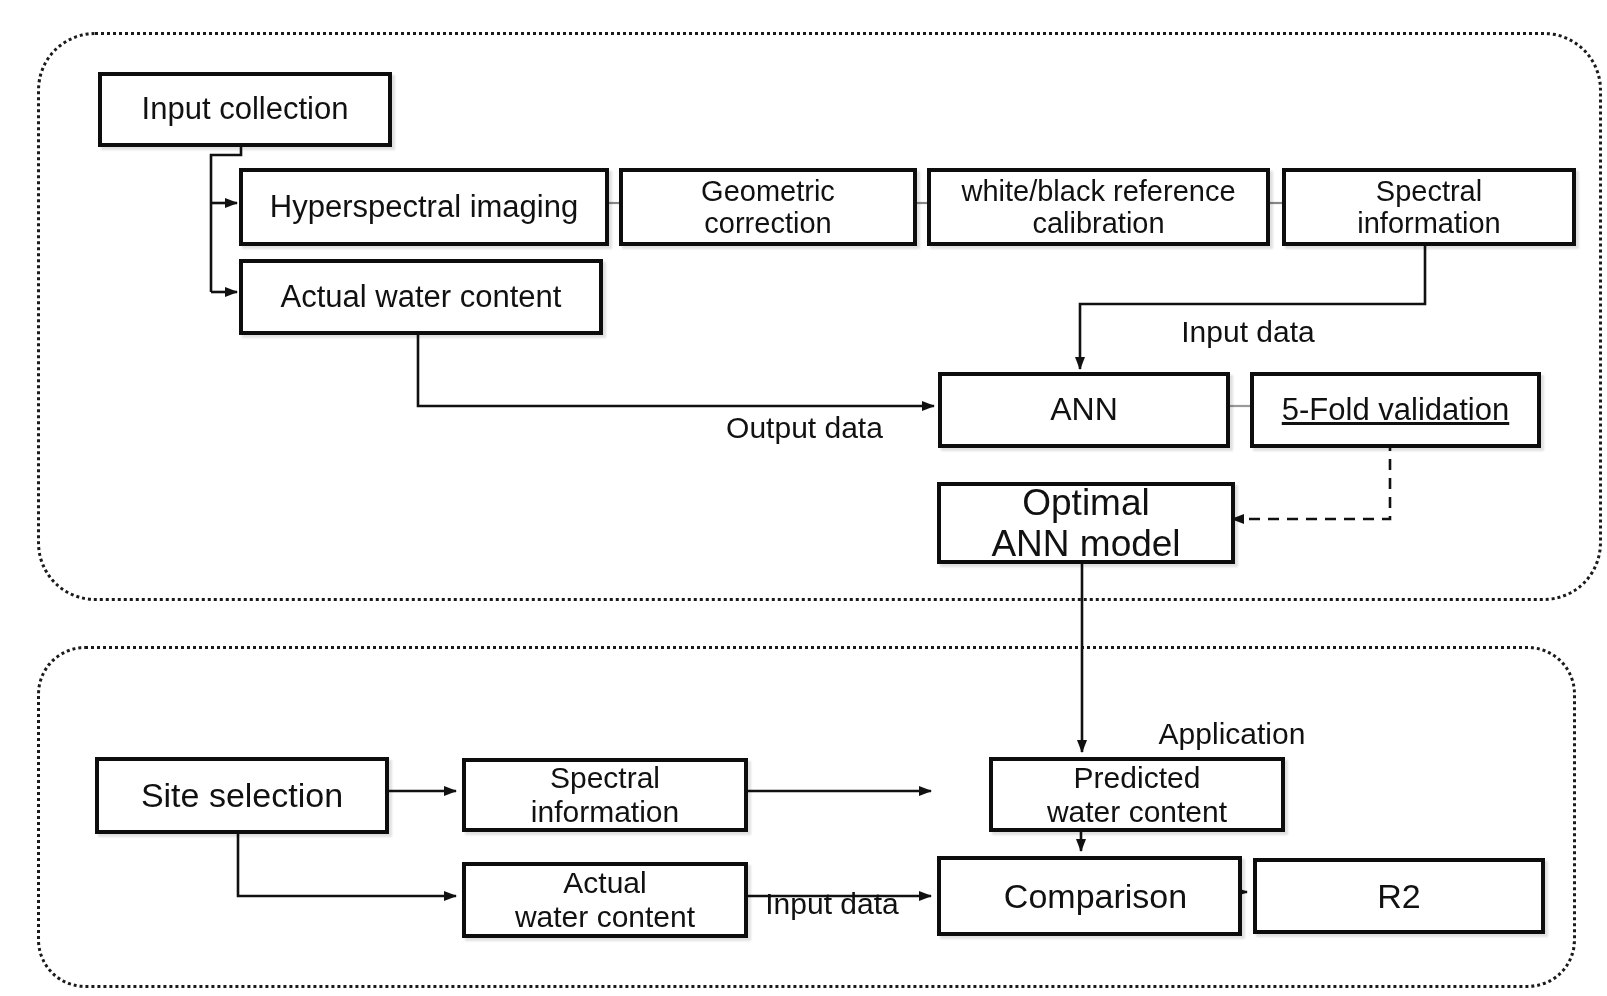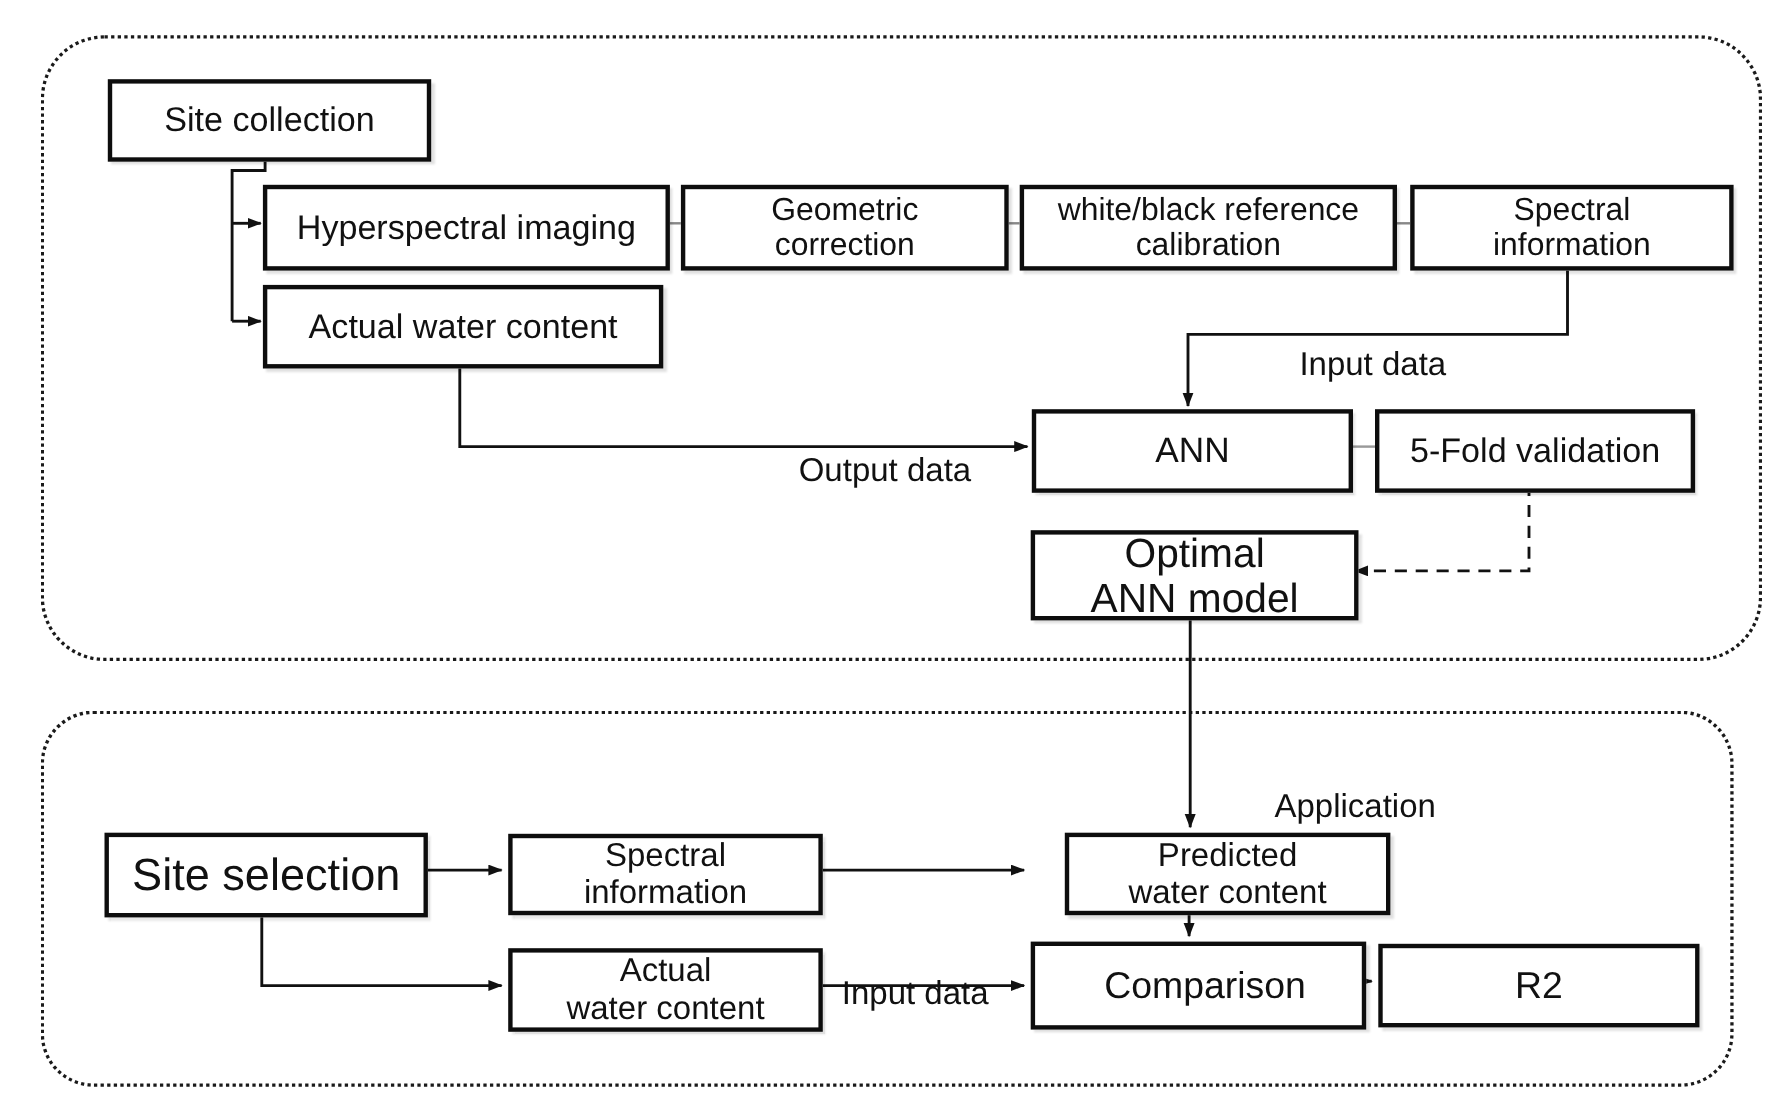--- a/index.html
+++ b/index.html
@@ -78,7 +78,7 @@
   </svg>
 
 
-  <div class="node" style="left:98px;top:72px;width:286px;height:67px;font-size:31px;">Site collection</div>
+  <div class="node" style="left:98px;top:72px;width:286px;height:67px;font-size:31px;">Input collection</div>
   <div class="node" style="left:619px;top:168px;width:290px;height:70px;">Geometric
 correction</div>
   <div class="node" style="left:239px;top:168px;width:362px;height:70px;font-size:31px;">Hyperspectral imaging</div>

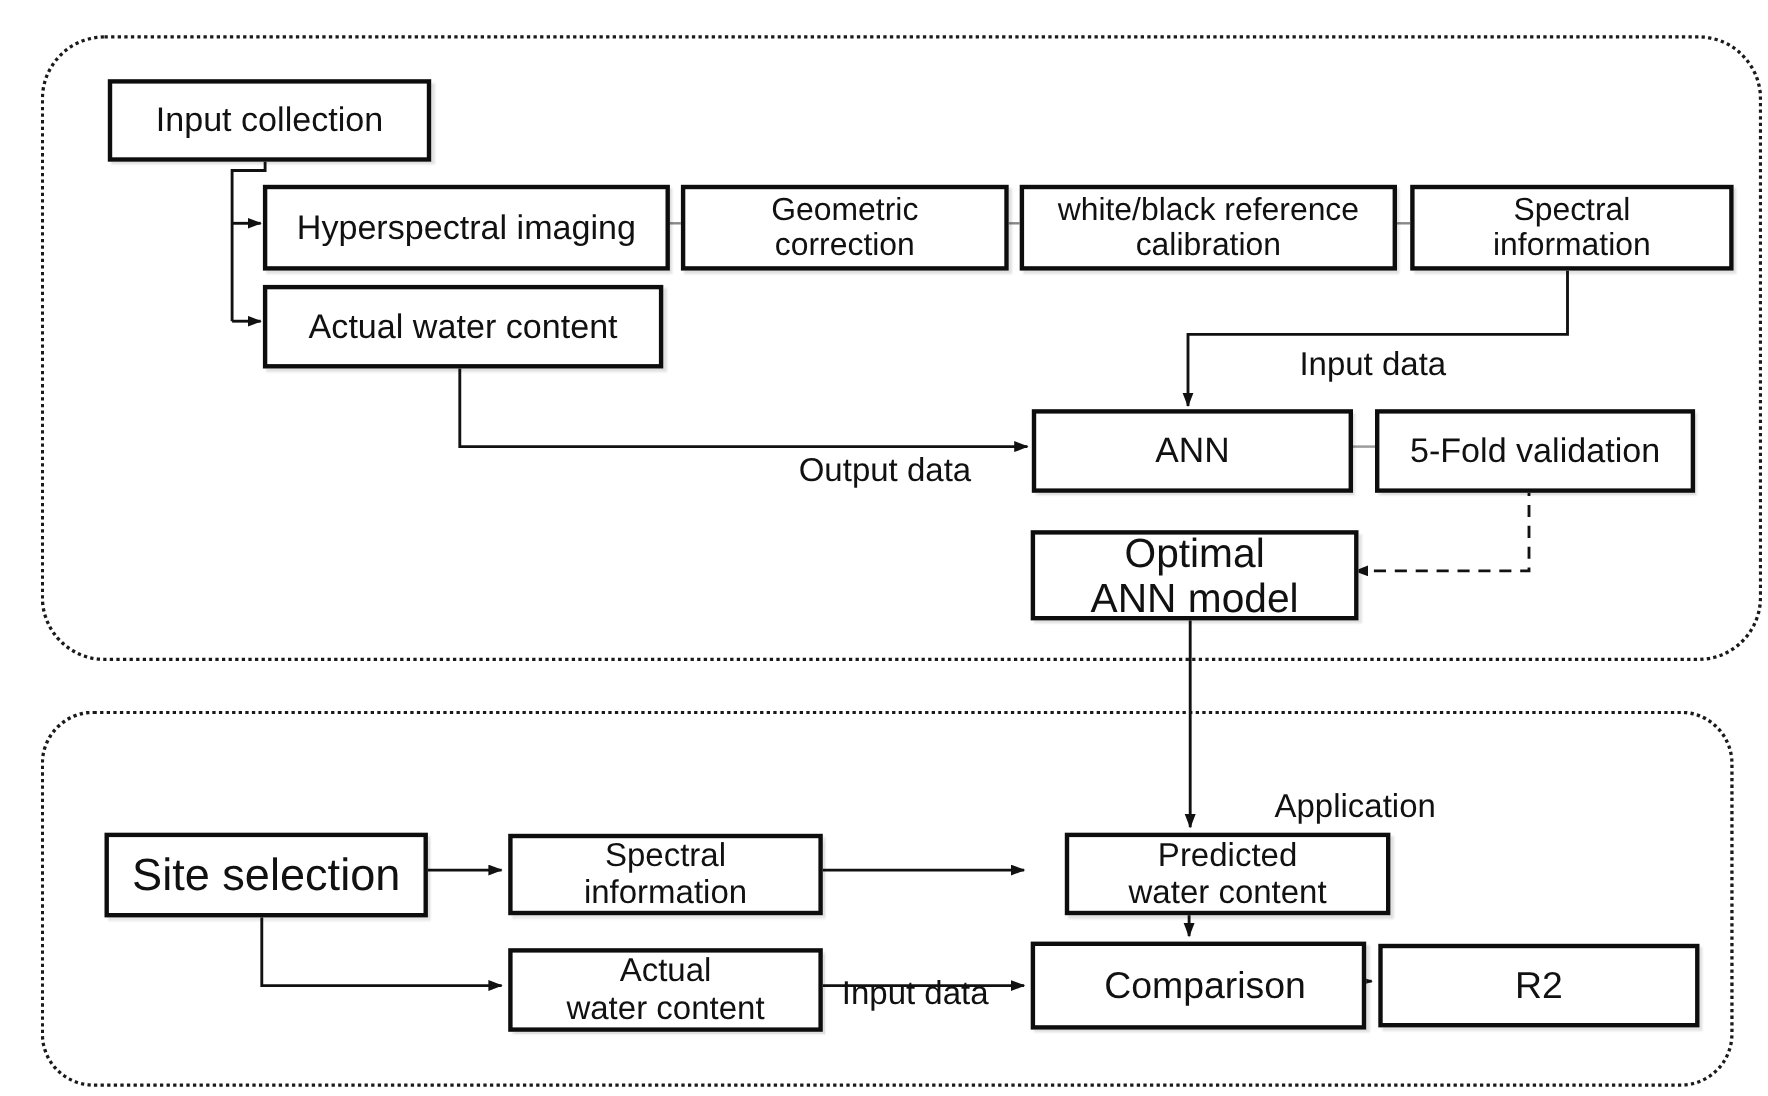--- a/index.html
+++ b/index.html
@@ -88,7 +88,7 @@
 information</div>
   <div class="node" style="left:239px;top:259px;width:356px;height:68px;font-size:31px;">Actual water content</div>
   <div class="node" style="left:938px;top:372px;width:284px;height:68px;font-size:32px;">ANN</div>
-  <div class="node" style="left:1250px;top:372px;width:283px;height:68px;font-size:31px;">5-Fold validation</div>
+  <div class="node" style="left:1250px;top:372px;width:283px;height:68px;font-size:31px;text-decoration:underline;">5-Fold validation</div>
   <div class="node" style="left:937px;top:482px;width:290px;height:74px;font-size:37px;">Optimal
 ANN model</div>
 

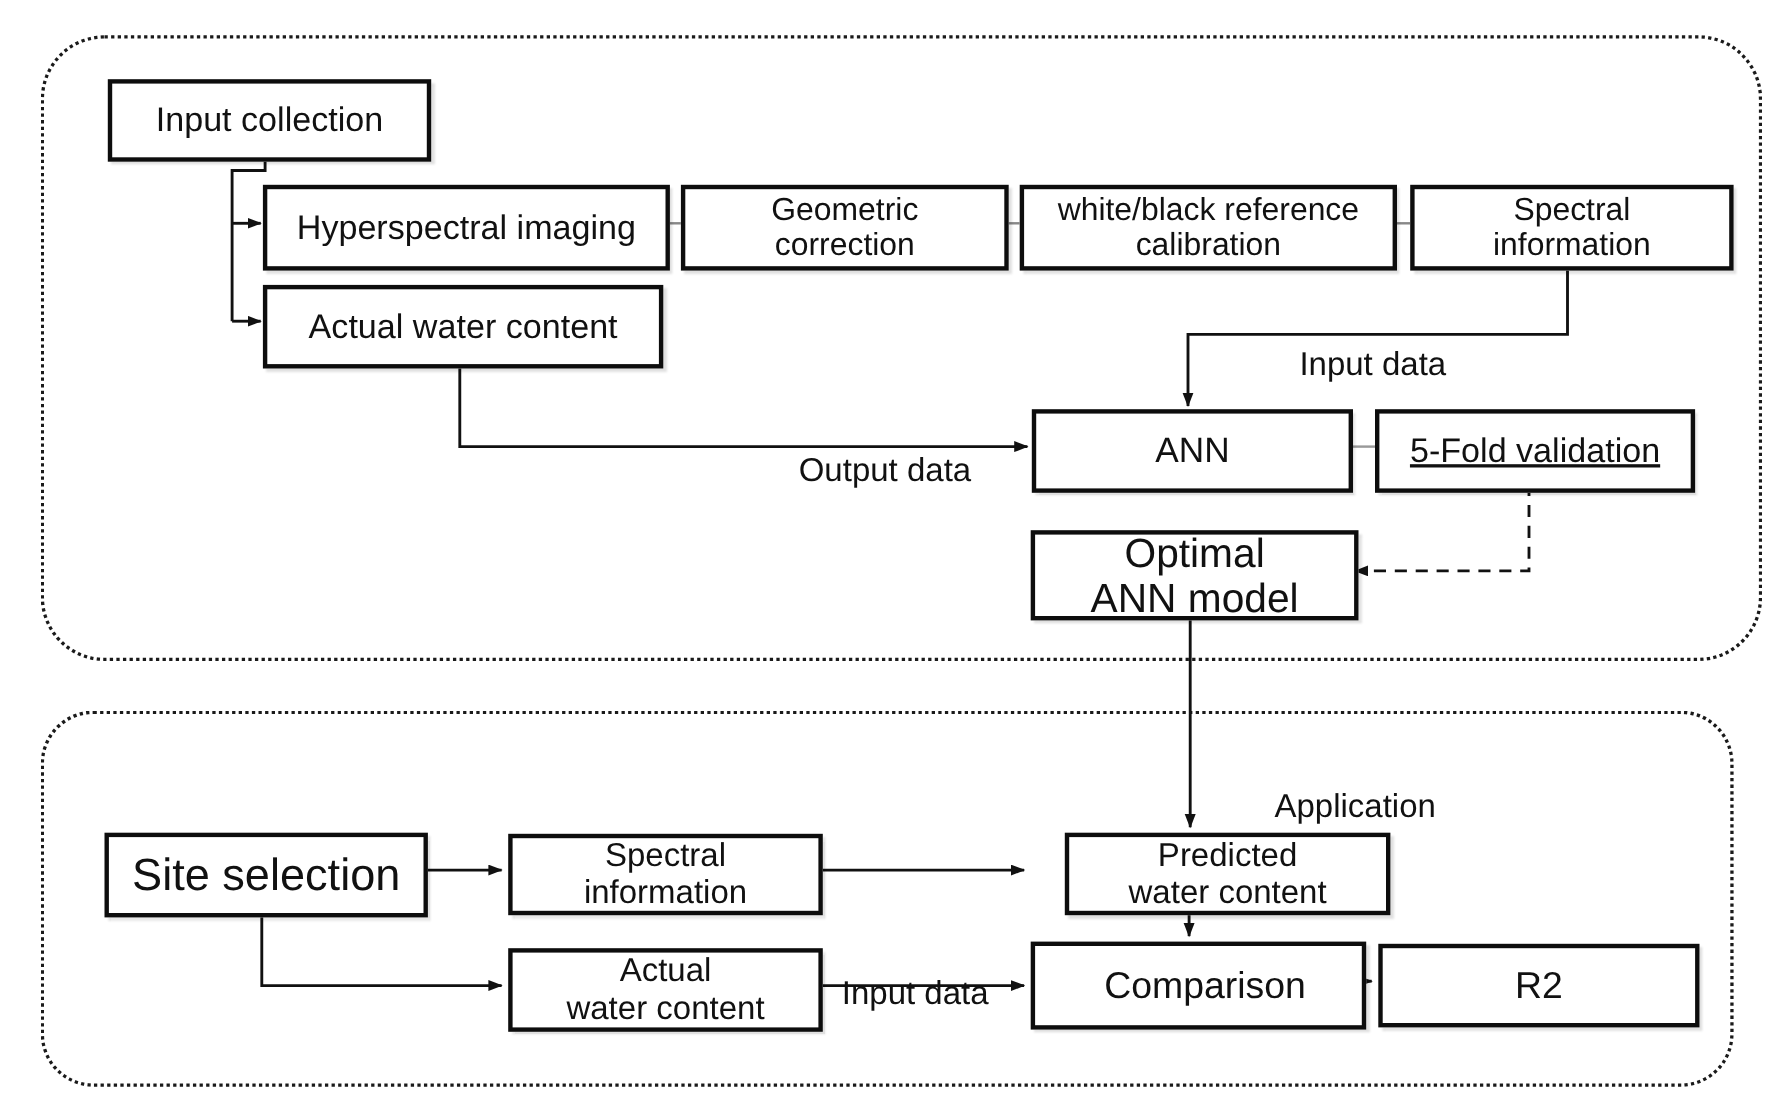--- a/index.html
+++ b/index.html
@@ -92,7 +92,7 @@
   <div class="node" style="left:937px;top:482px;width:290px;height:74px;font-size:37px;">Optimal
 ANN model</div>
 
-  <div class="node" style="left:95px;top:757px;width:286px;height:69px;font-size:41px;">Site selection</div>
+  <div class="node" style="left:95px;top:757px;width:286px;height:69px;font-size:34px;">Site selection</div>
   <div class="node" style="left:462px;top:758px;width:278px;height:66px;font-size:30px;">Spectral
 information</div>
   <div class="node" style="left:968px;top:757px;width:288px;height:67px;font-size:30px;">Predicted

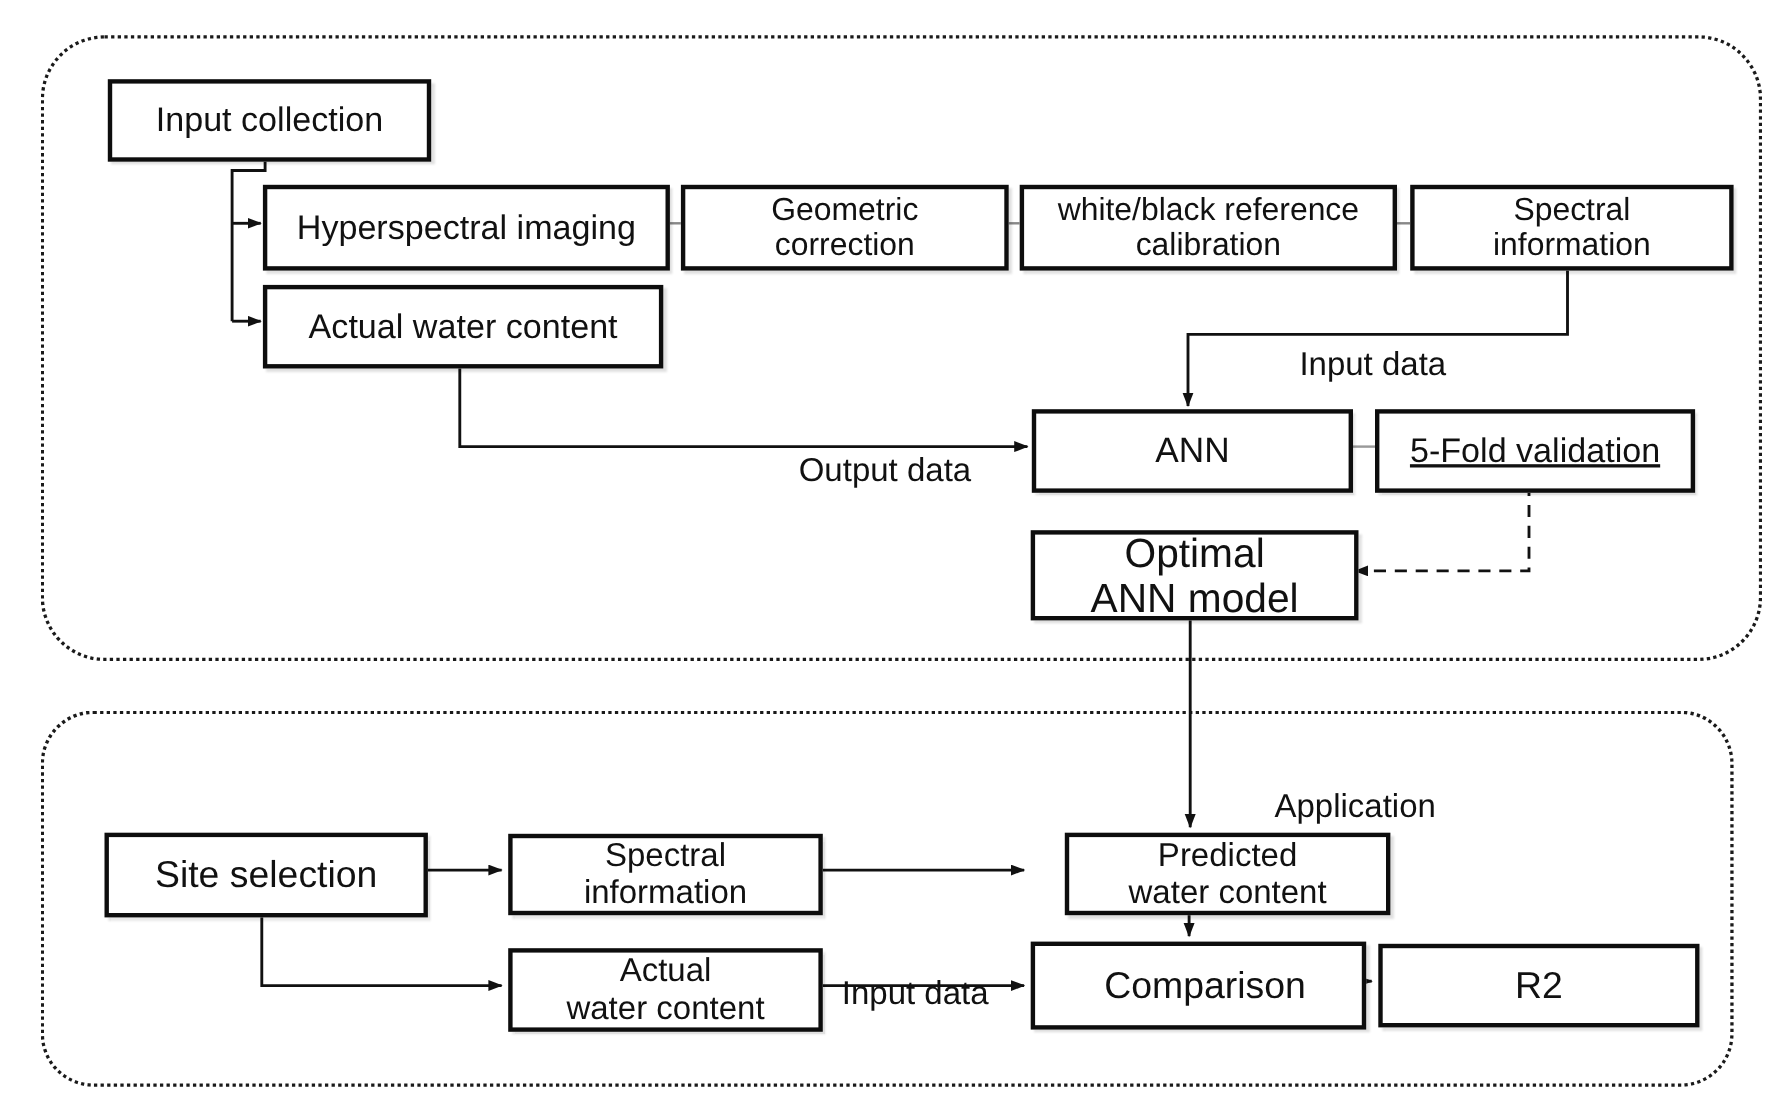--- a/index.html
+++ b/index.html
@@ -95,7 +95,7 @@
   <div class="node" style="left:95px;top:757px;width:286px;height:69px;font-size:34px;">Site selection</div>
   <div class="node" style="left:462px;top:758px;width:278px;height:66px;font-size:30px;">Spectral
 information</div>
-  <div class="node" style="left:968px;top:757px;width:288px;height:67px;font-size:30px;">Predicted
+  <div class="node" style="left:989px;top:757px;width:288px;height:67px;font-size:30px;">Predicted
 water content</div>
   <div class="node" style="left:462px;top:862px;width:278px;height:68px;font-size:30px;">Actual
 water content</div>

